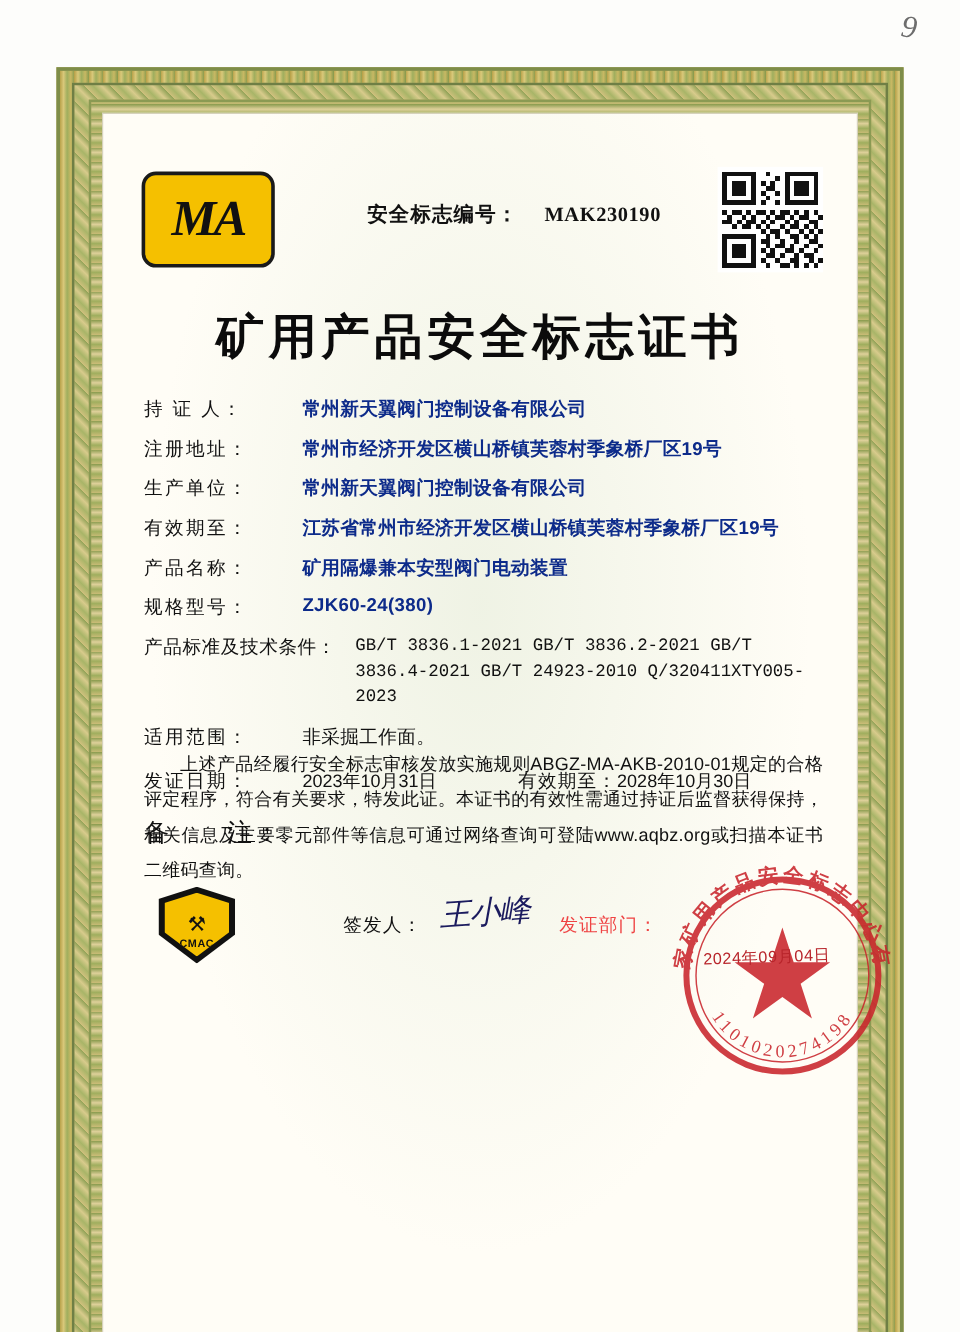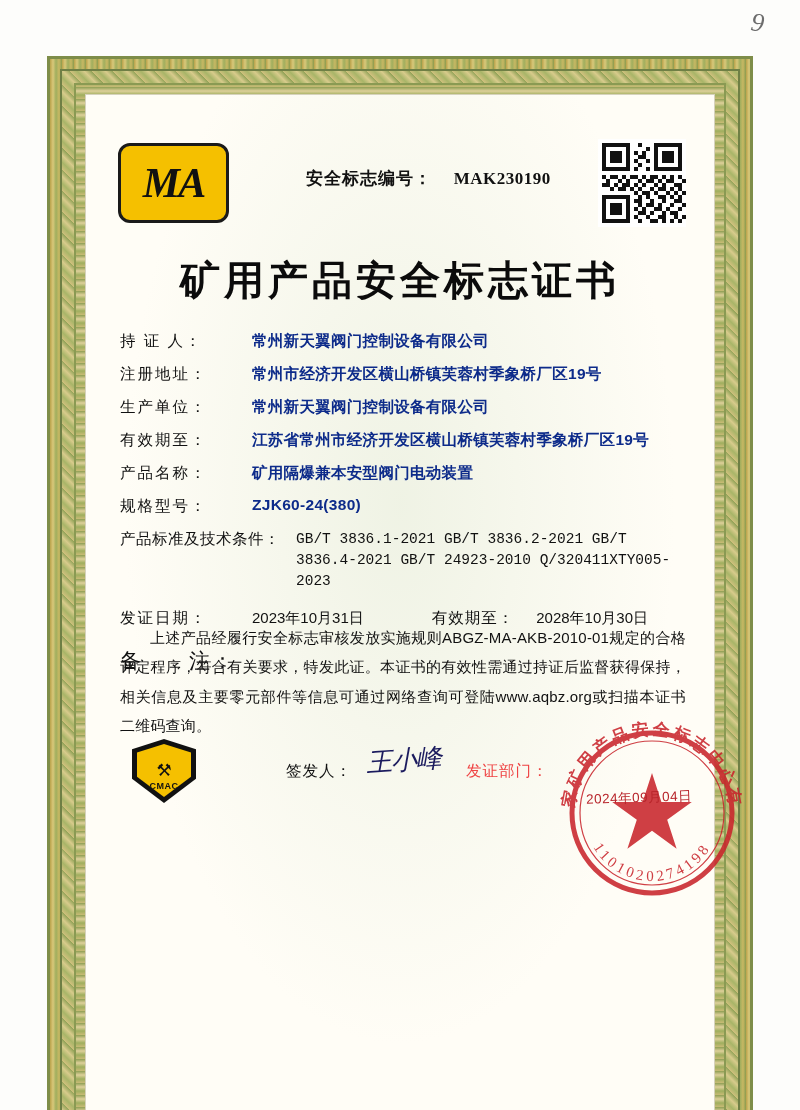--- a/index.html
+++ b/index.html
@@ -520,6 +520,10 @@
             <div class="field-value mono black">GB/T 3836.1-2021 GB/T 3836.2-2021 GB/T 3836.4-2021 GB/T 24923-2010 Q/320411XTY005-2023</div>
           </div>
 
+          <div class="field-row">
+            <div class="field-label">适用范围：</div>
+            <div class="field-value black">非采掘工作面。</div>
+          </div>
 
           <div class="dates-row">
             <div class="d-label">发证日期：</div>

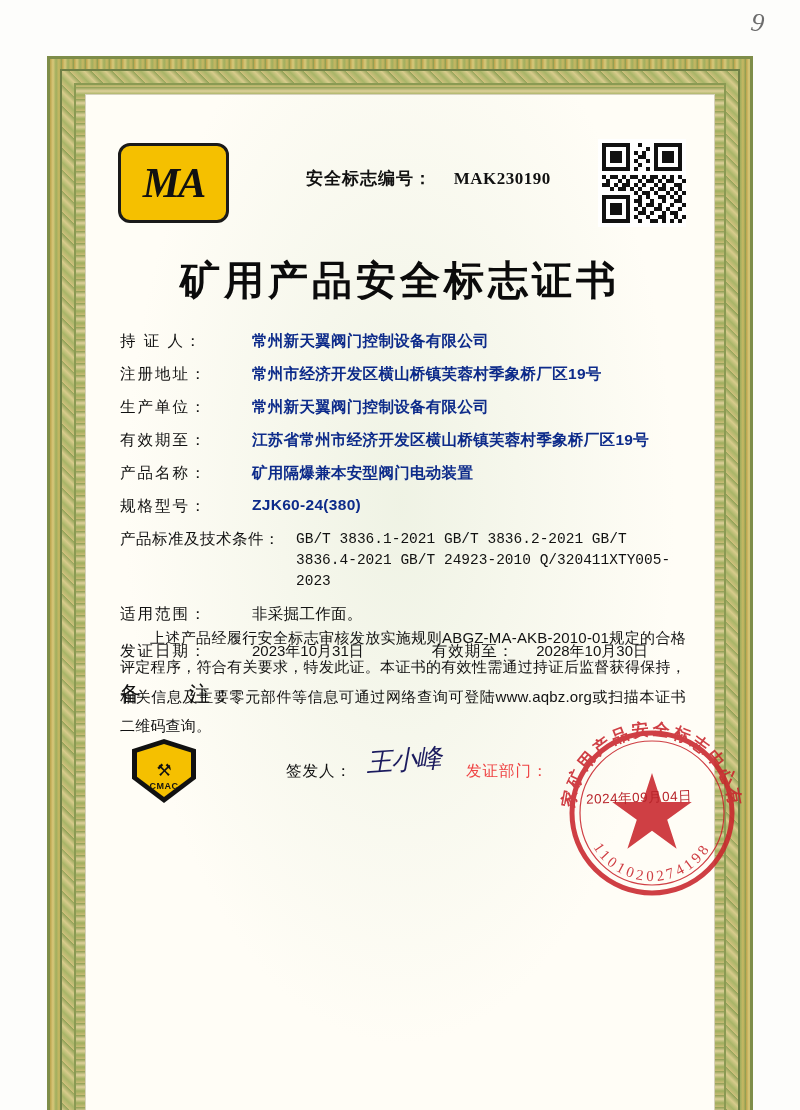--- a/index.html
+++ b/index.html
@@ -230,7 +230,6 @@
     color: #111;
   }
   .dates-row .d-value2 {
-    margin-left: 22px;
     color: #111;
     font-size: 15px;
   }

